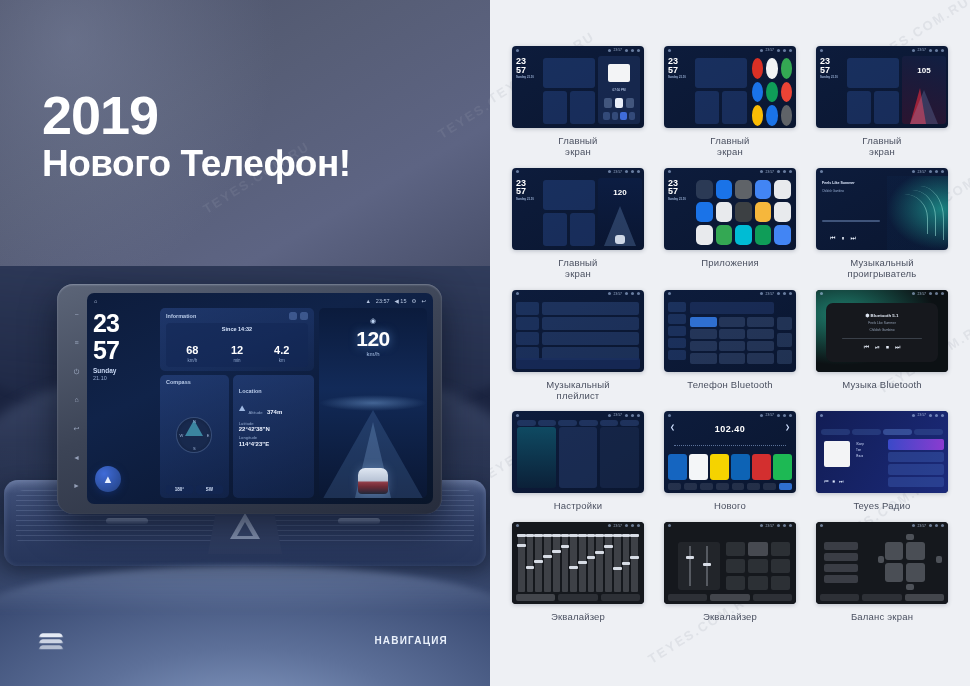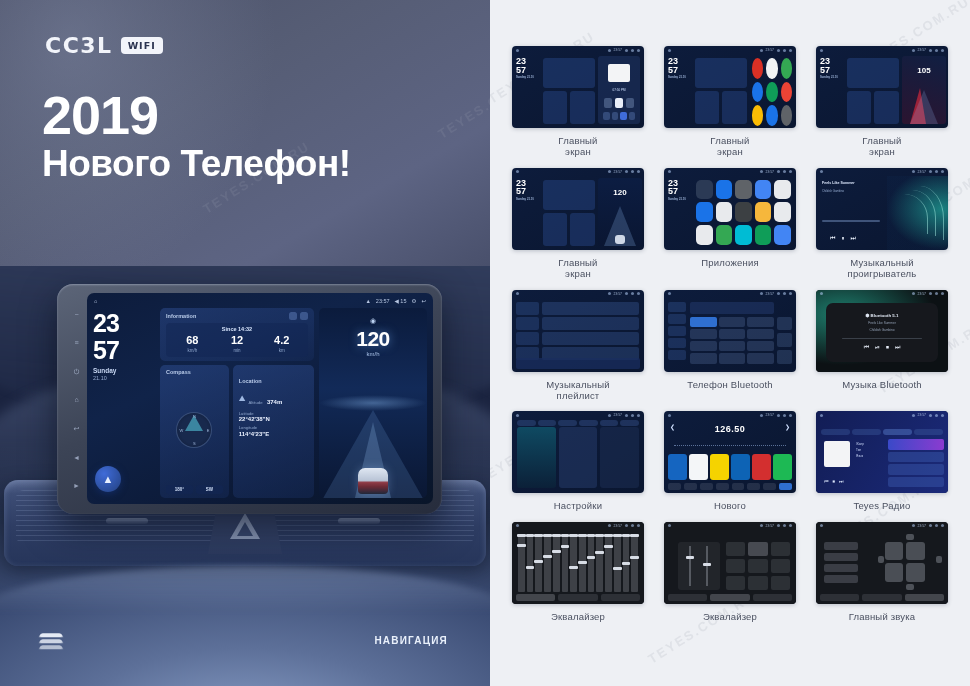--- a/index.html
+++ b/index.html
@@ -337,10 +337,6 @@
     <div class="hero-wm wm4">TEYES.COM.RU</div>
     <div class="hero-wm wm5">TEYES.COM.RU</div>
 
-    <div class="logo-row">
-      <span class="logo-text">CC3L</span>
-      <span class="logo-badge">WIFI</span>
-    </div>
 
     <div class="hero-head">
       <div class="hero-year">2019</div>

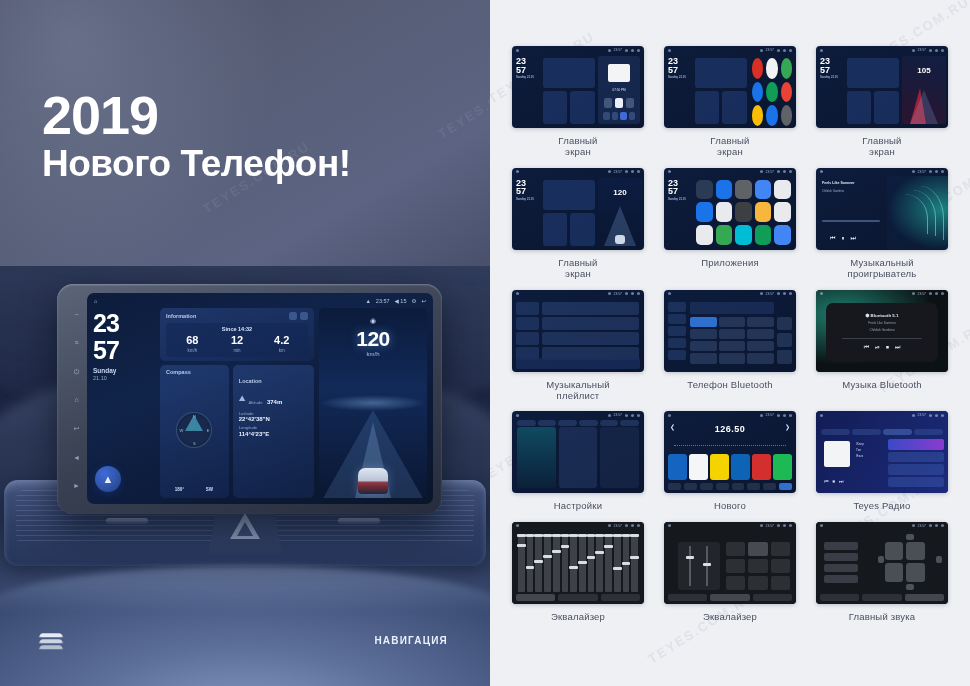--- a/index.html
+++ b/index.html
@@ -157,7 +157,7 @@
     margin-top:3px; background: rgba(18,38,84,.55); border-radius:4px; padding:3px 4px 4px;
   }
   .since { color:#d6e4fb; font-size:5.5px; font-weight:700; text-align:center; }
-  .stats { display:flex; margin-top:3px; }
+  .stats { display:flex; margin-top:13px; }
   .stat { flex:1; text-align:center; }
   .stat b { display:block; color:#fff; font-size:11px; font-weight:800; line-height:1; }
   .stat s { display:block; color:#8fa6cc; font-size:4.5px; text-decoration:none; margin-top:1.5px; }

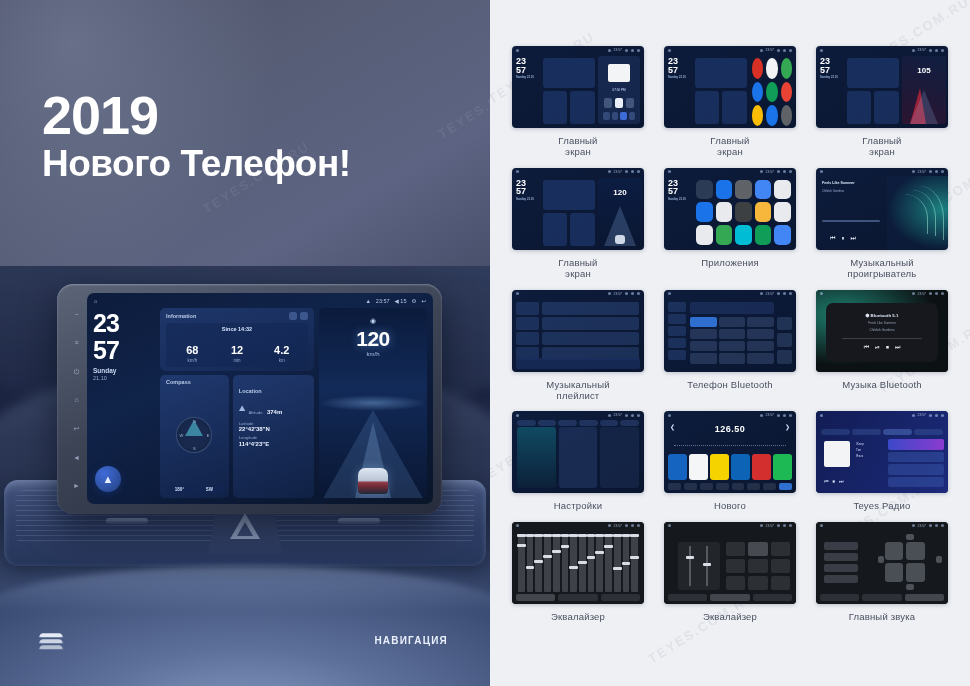--- a/index.html
+++ b/index.html
@@ -805,7 +805,7 @@
               <span class="d"></span>
               <span class="d"></span>
             </div>
-            <div class="t-freq">126.50</div>
+            <div class="t-freq">102.40</div>
      <div style="position:absolute;left:6px;top:12px;color:#cfe0ff;font-size:6px">❮</div>
      <div style="position:absolute;right:6px;top:12px;color:#cfe0ff;font-size:6px">❯</div>
      <div style="position:absolute;left:10px;right:10px;top:30px;height:5px;border-bottom:1px dotted rgba(170,200,250,.5)"></div>

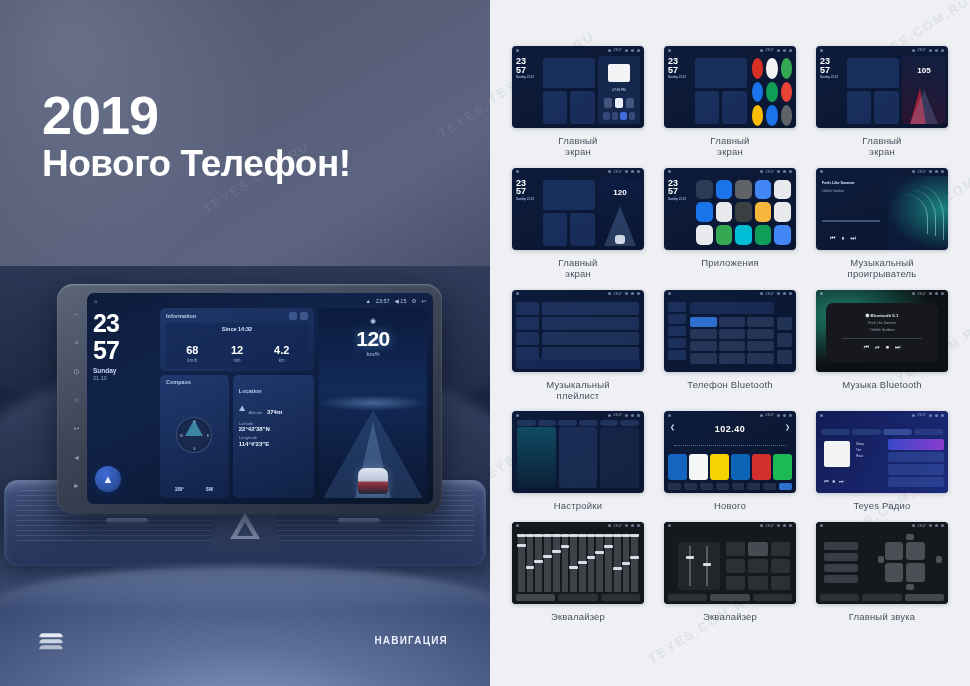--- a/index.html
+++ b/index.html
@@ -995,7 +995,7 @@
               <span style="background:rgba(230,235,245,.22)"></span>
             </div>
           </div>
-     <div class="cap">Главный звука</div>
+     <div class="cap">Баланс экран</div>
         </div>
       </div>
   </section>

